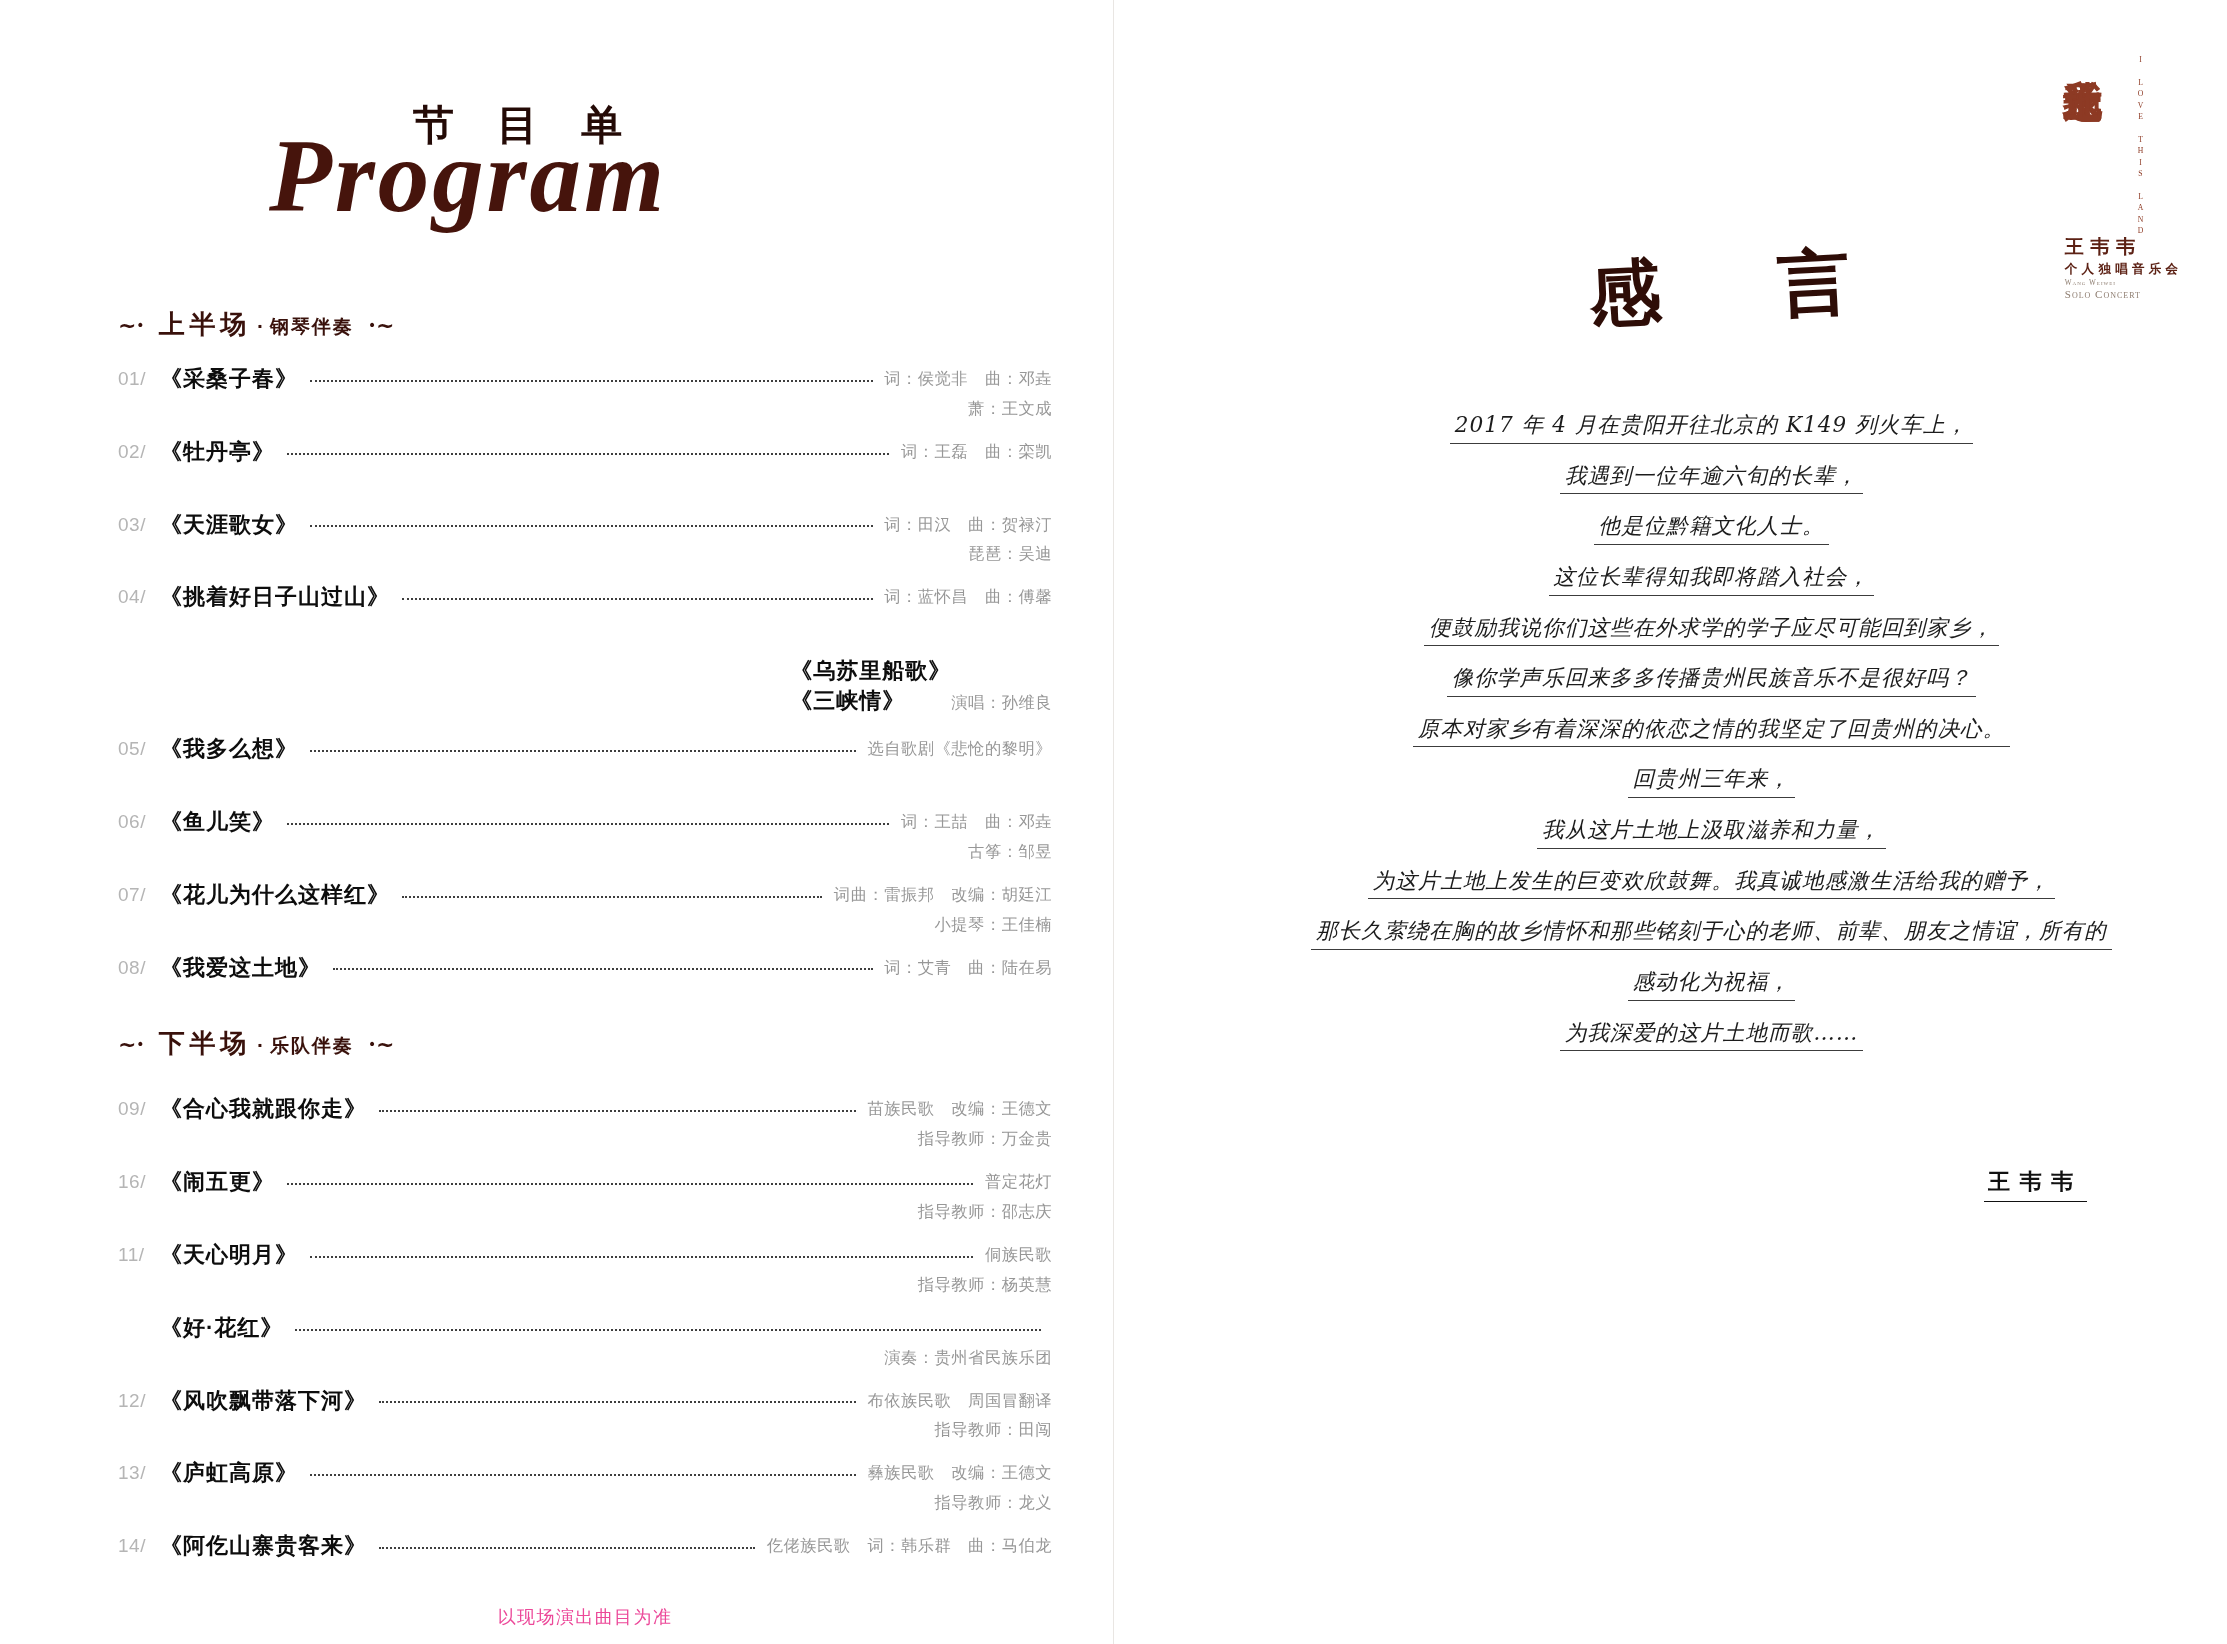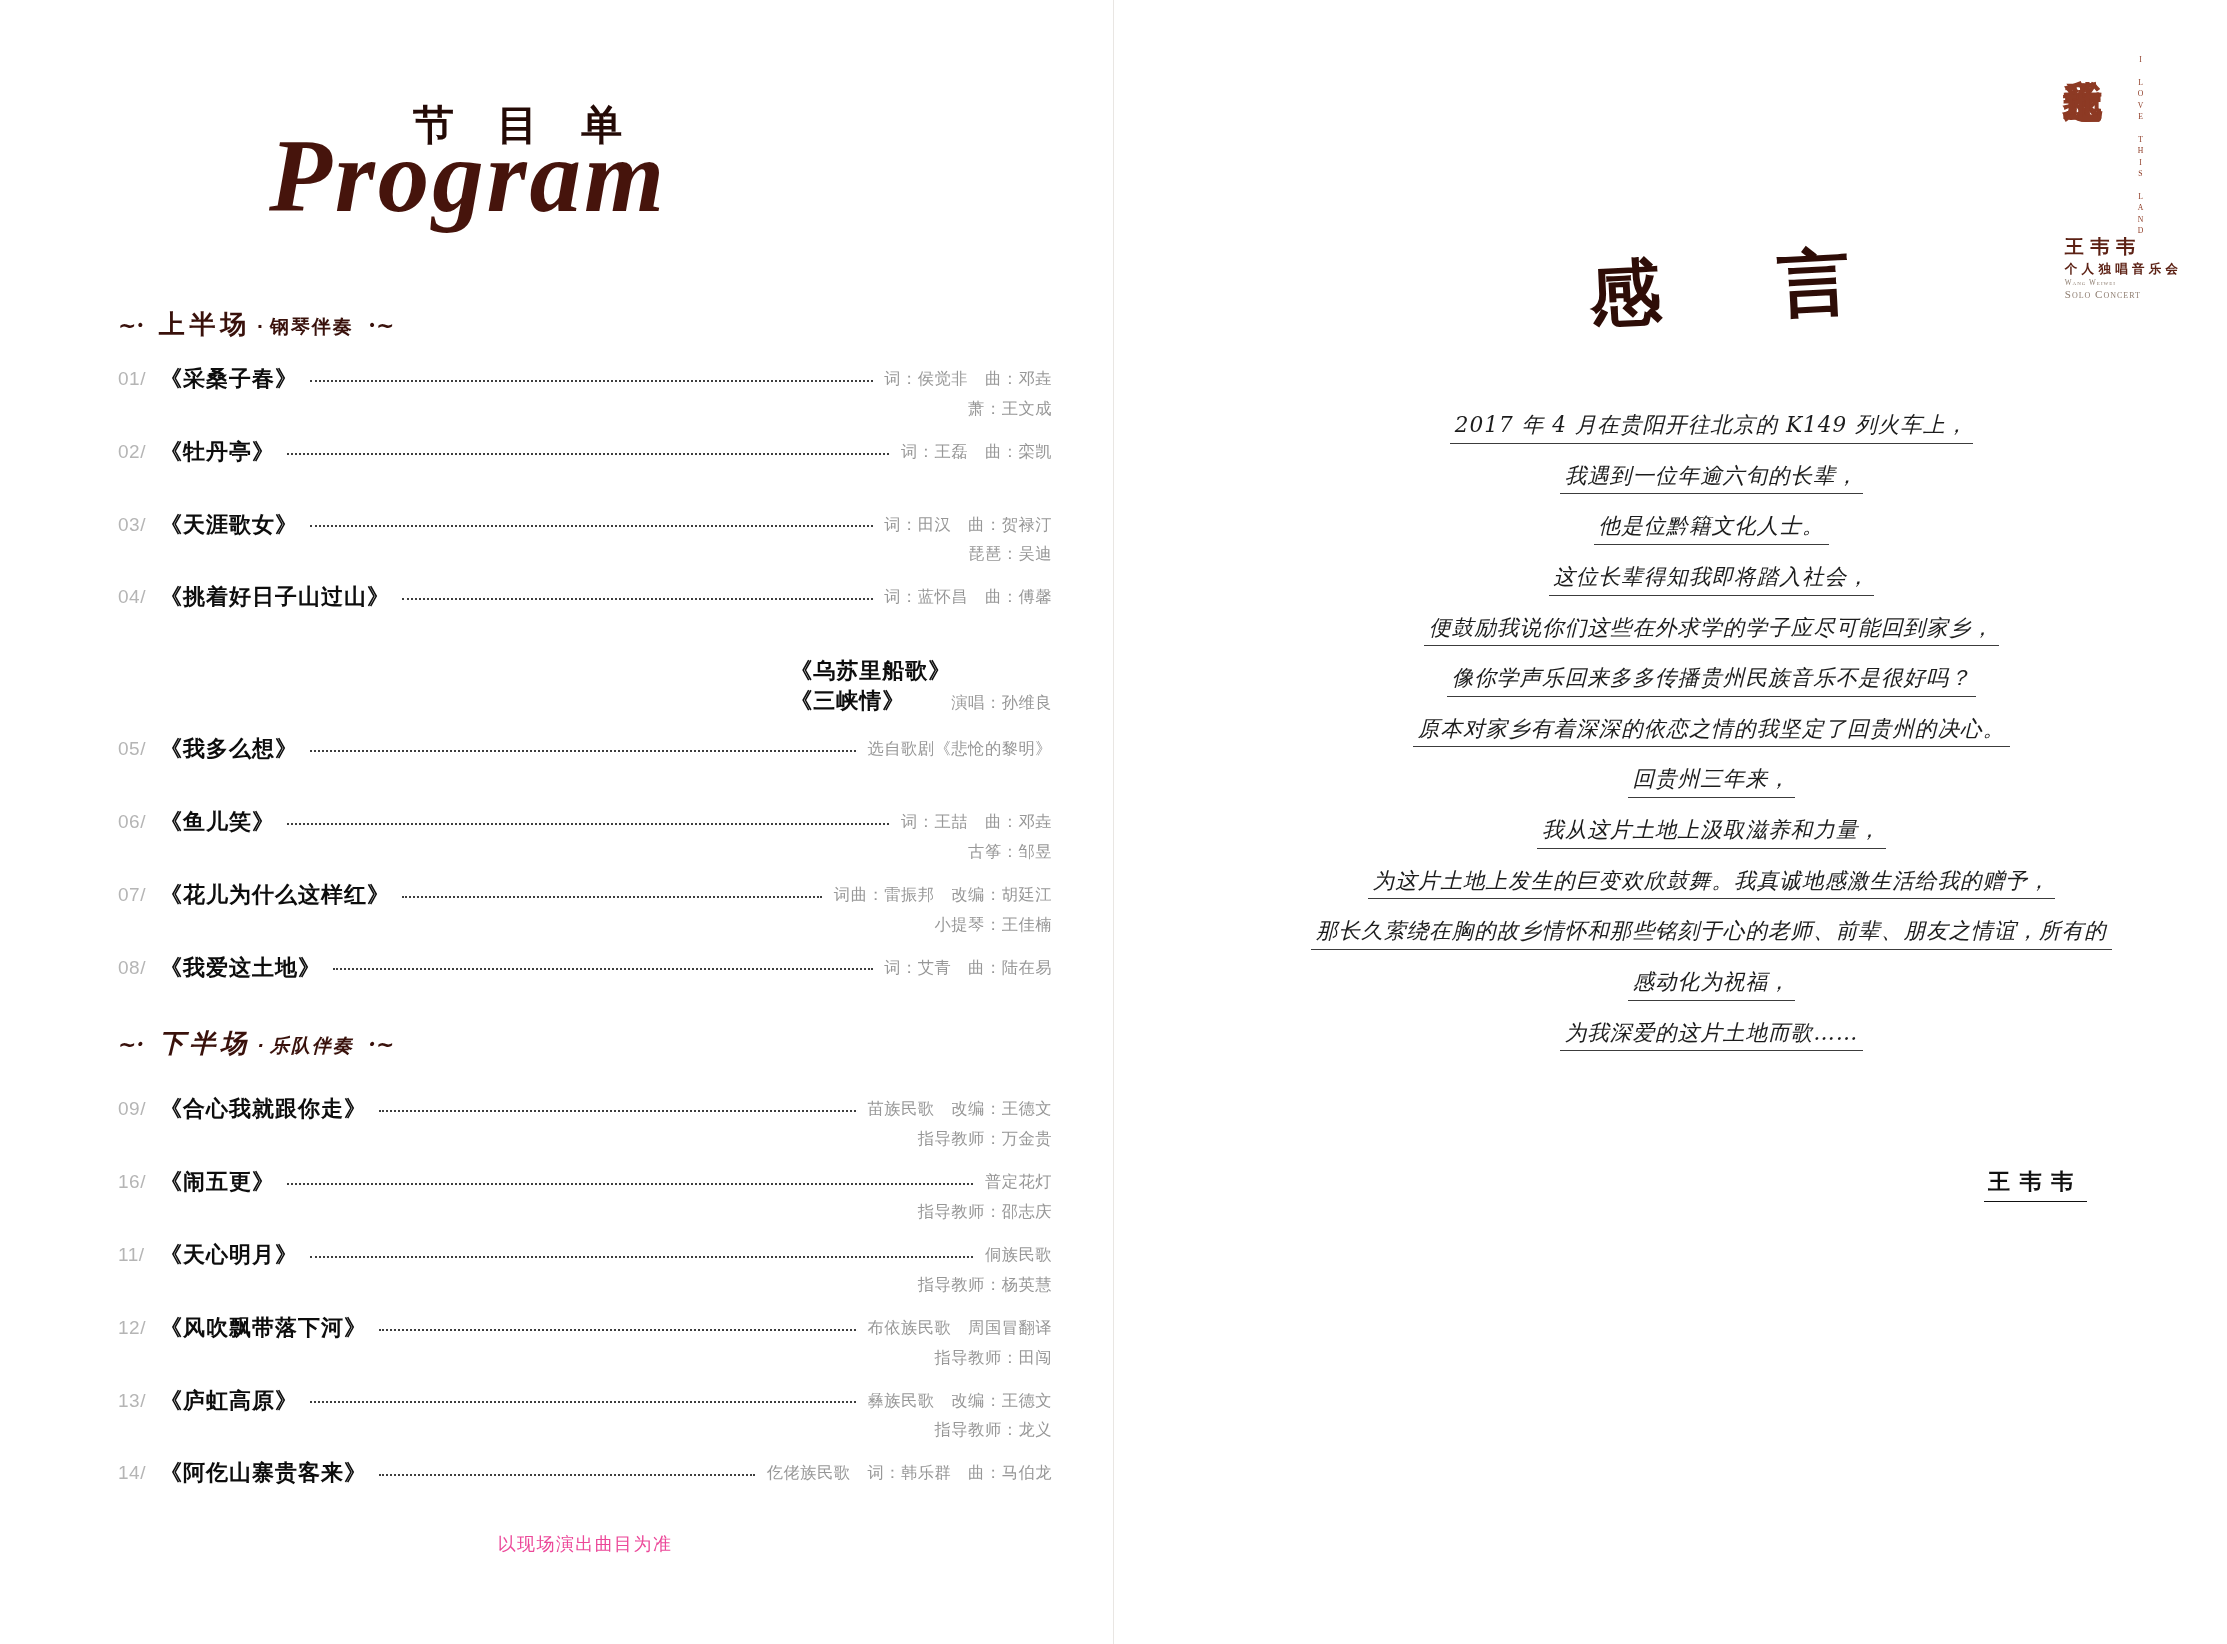--- a/index.html
+++ b/index.html
@@ -28,7 +28,7 @@
   .section-header .sec-dot{font-size:21px;font-weight:bold;}
   .section-header .sec-sub{font-size:19px;font-weight:bold;font-family:"DejaVu Serif",serif;margin:0 12.5px 0 3.8px;letter-spacing:1.9px;}
   .section-first{position:absolute;left:118px;top:307px;width:934px;}
-  .section-inline{margin:9px 0 34px 0;font-style:italic;}
+  .section-inline{margin:9px 0 34px 0;}
 
   
   .prog-list{position:absolute;left:118px;top:365px;width:934px;}

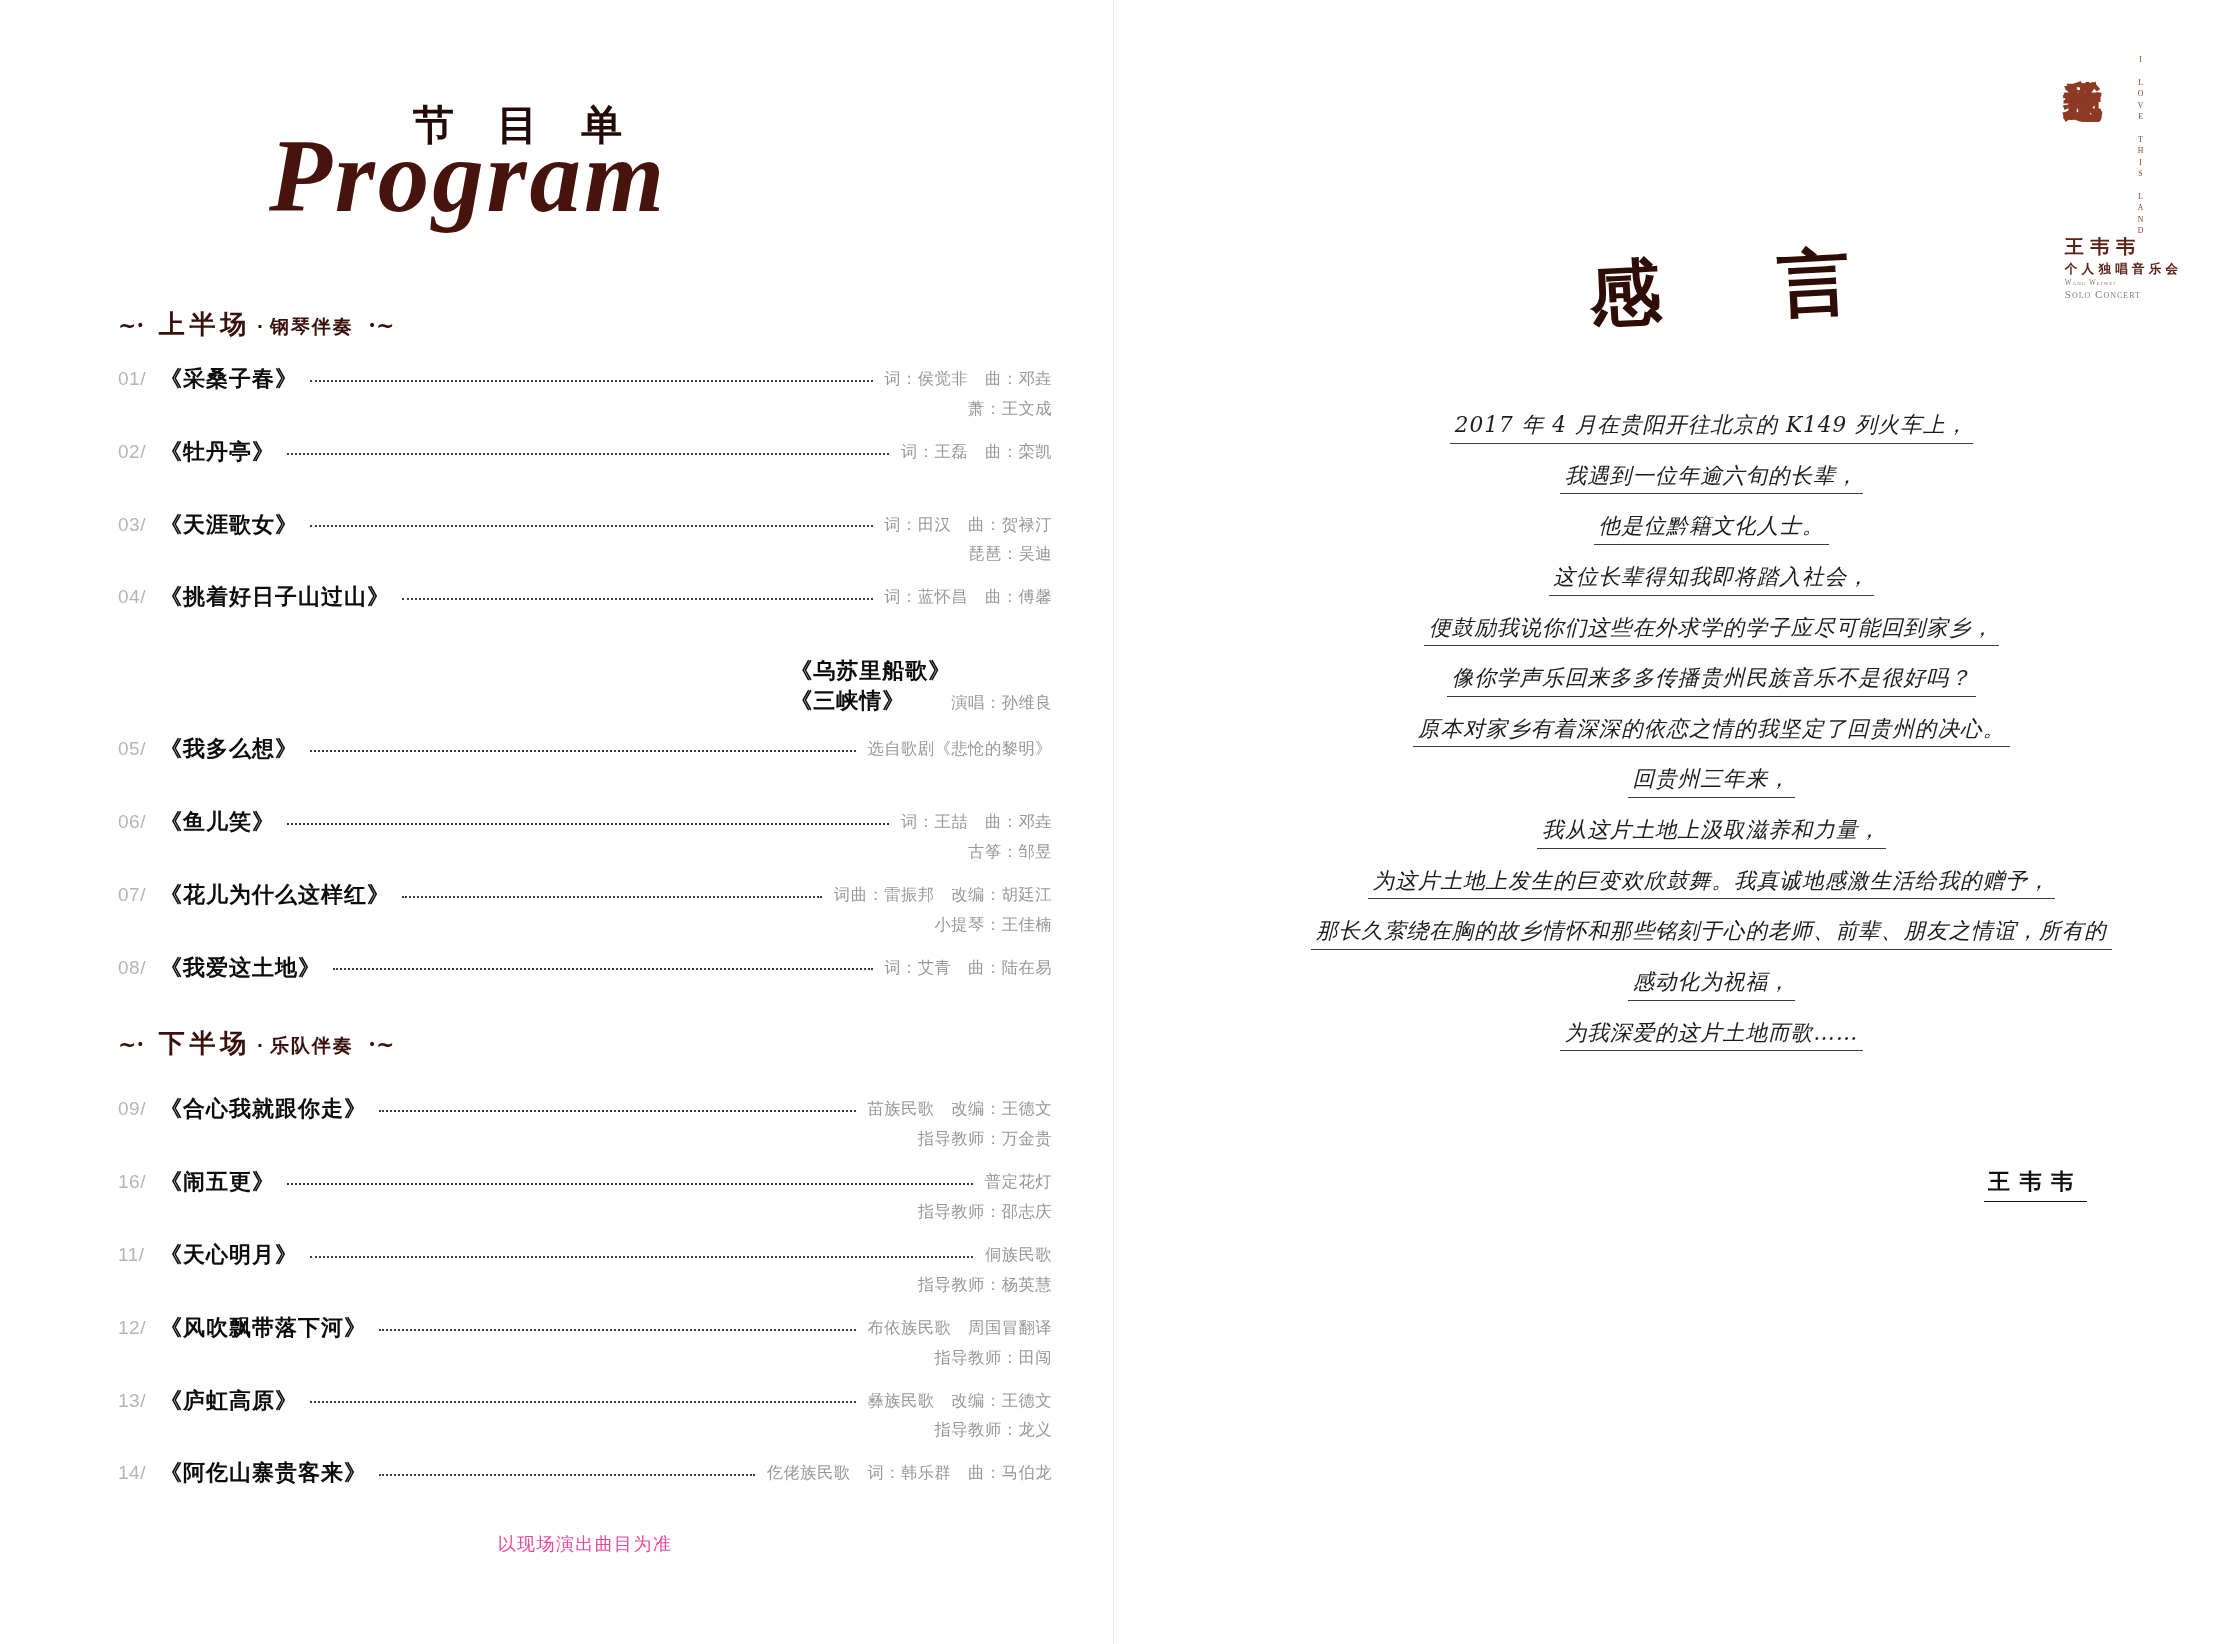--- a/index.html
+++ b/index.html
@@ -216,6 +216,15 @@
     <div class="credit2">指导教师：杨英慧</div>
   </div>
 
+  <div class="prog-item">
+    <div class="prog-row">
+      <span class="num"></span>
+      <span class="ititle">《好·花红》</span>
+      <span class="leader"></span>
+
+    </div>
+    <div class="credit2">演奏：贵州省民族乐团</div>
+  </div>
 
   <div class="prog-item">
     <div class="prog-row">

